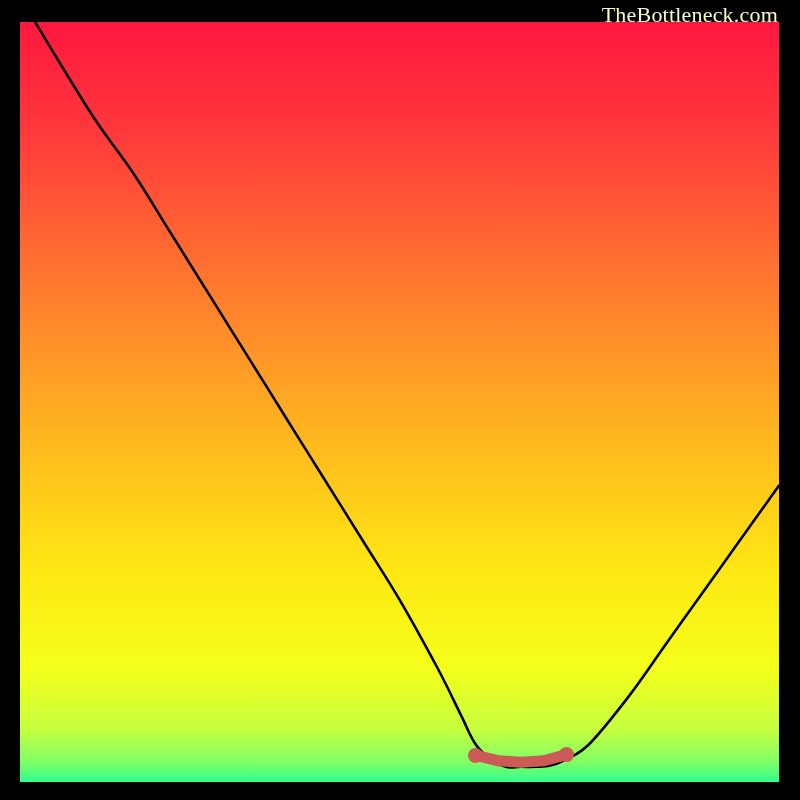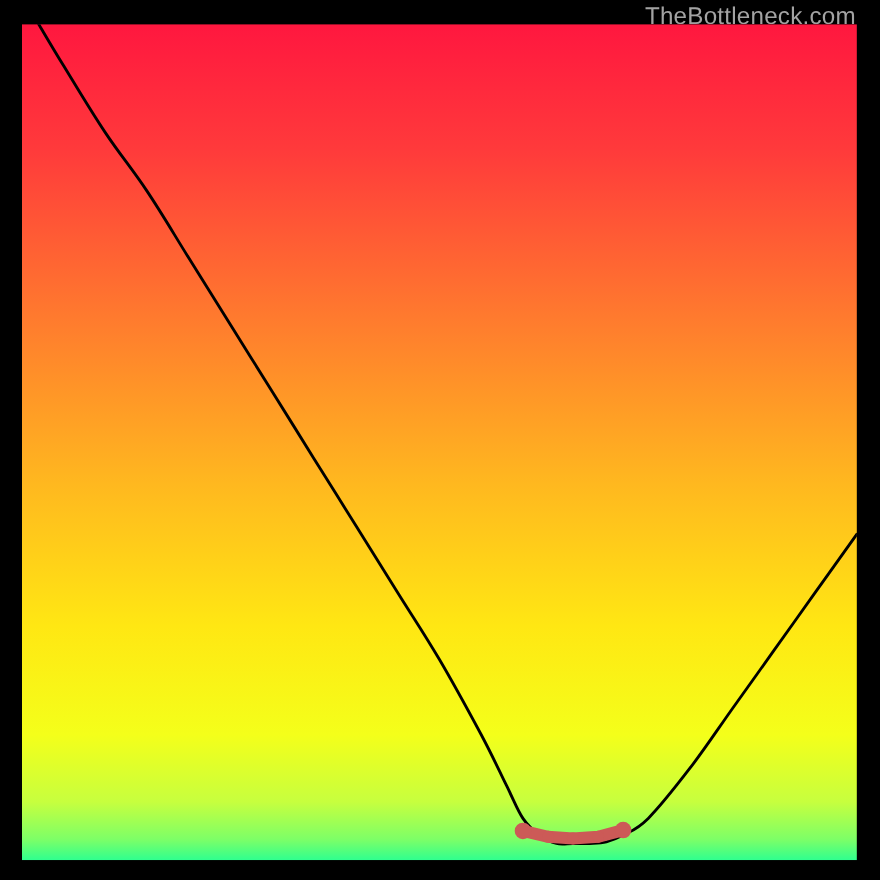--- a/index.html
+++ b/index.html
@@ -30,10 +30,11 @@
     position: absolute;
     top: 2px;
     right: 22px;
-    color: #a3a3a3;
+    color: #fef9c3;
     font-size: 22px;
     letter-spacing: 0.2px;
     font-weight: 500;
+    font-family: Liberation Serif, serif;
   }
   svg {
     display: block;

